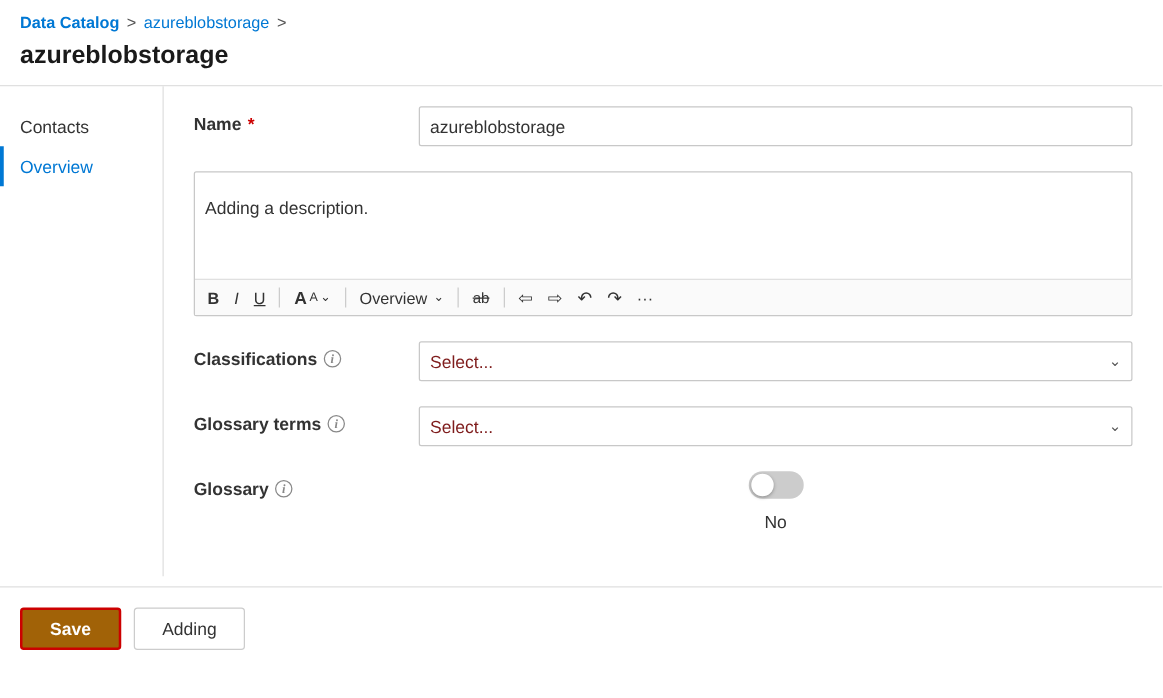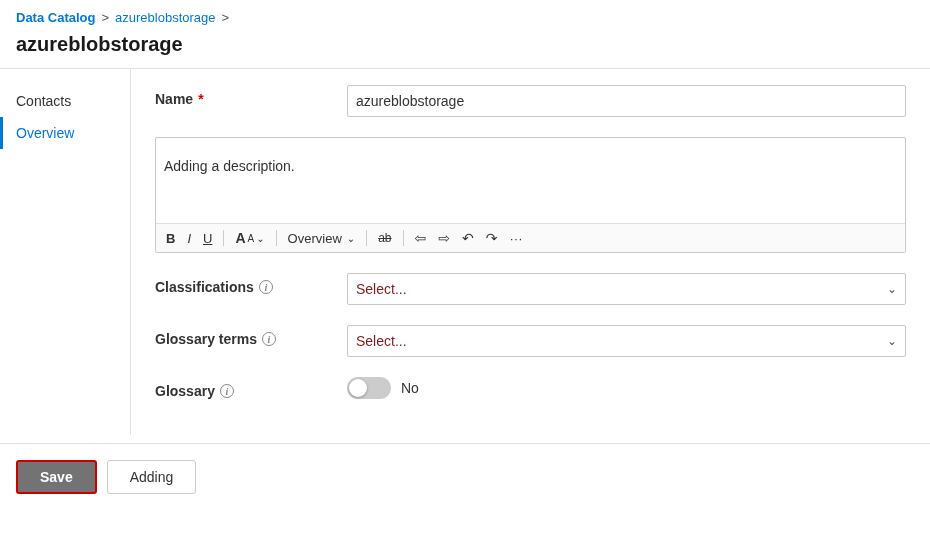--- a/index.html
+++ b/index.html
@@ -81,7 +81,6 @@
       display: flex;
       align-items: flex-start;
       margin-bottom: 20px;
-      gap: 12px;
     }
 
     .form-label {

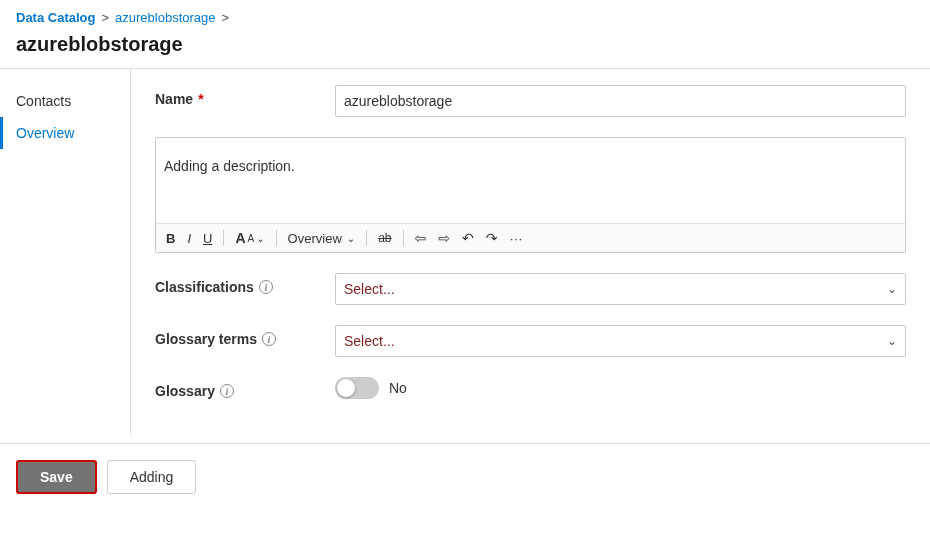--- a/index.html
+++ b/index.html
@@ -222,6 +222,7 @@
       display: flex;
       align-items: center;
       gap: 10px;
+      flex-direction: column;
     }
 
     .toggle-track {

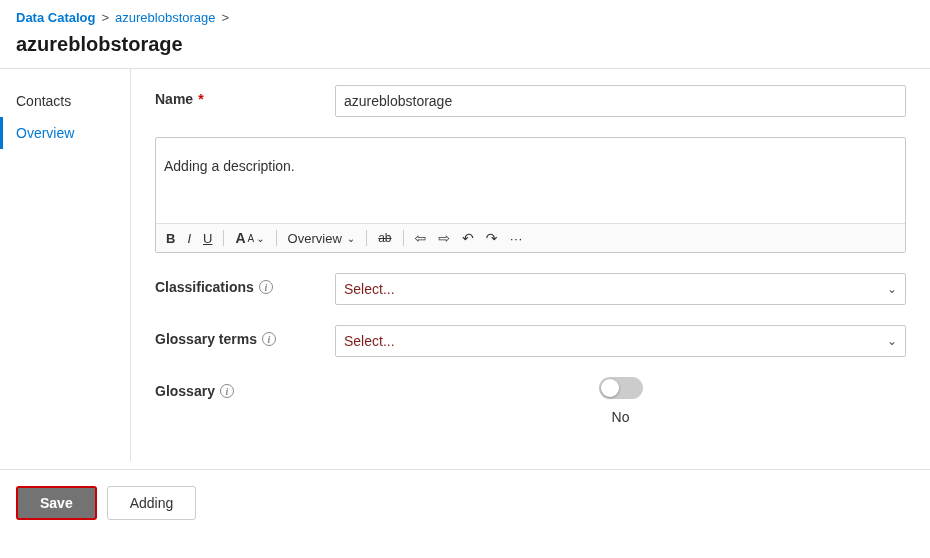--- a/index.html
+++ b/index.html
@@ -259,7 +259,7 @@
     }
 
     .btn-save {
-      background: #737373;
+      background: #a16207;
       color: #fff;
       border: 2px solid #c00;
       border-radius: 3px;

